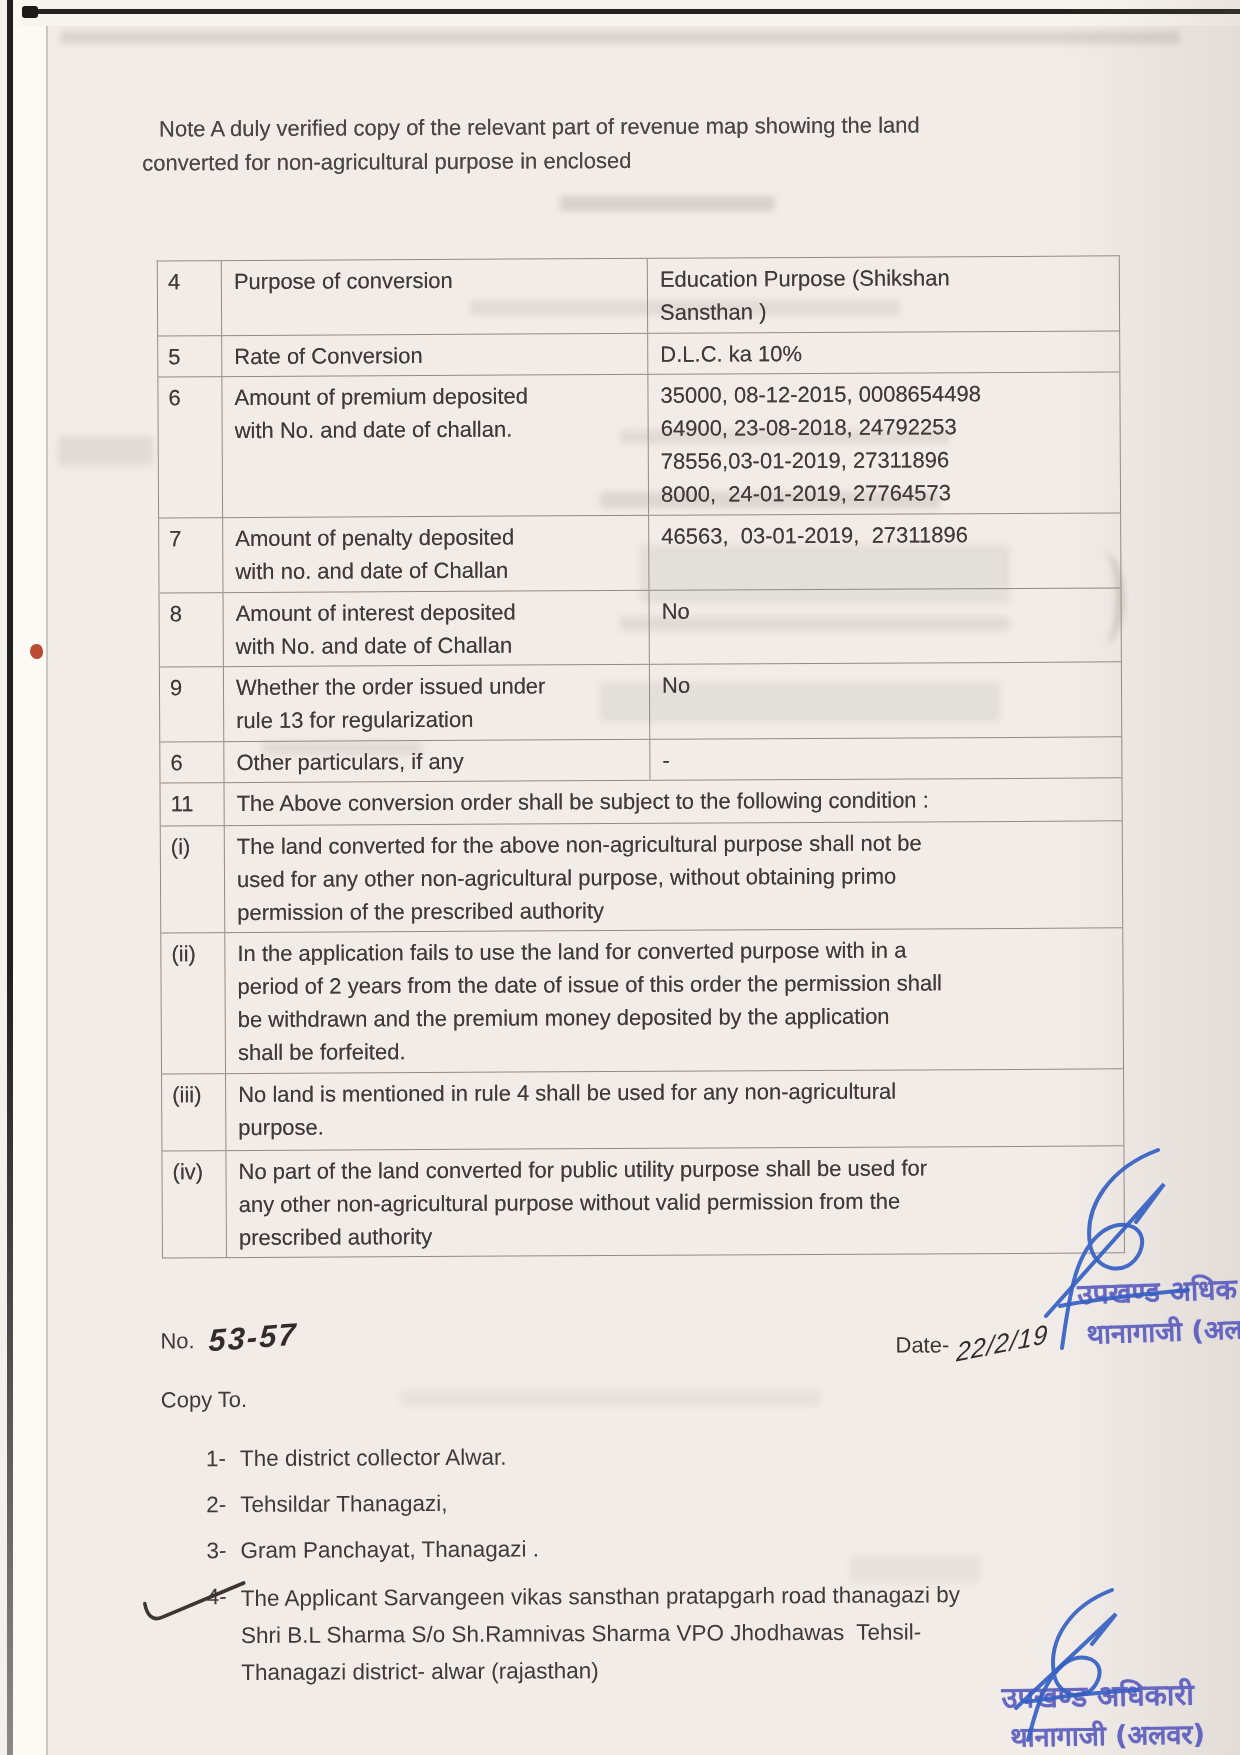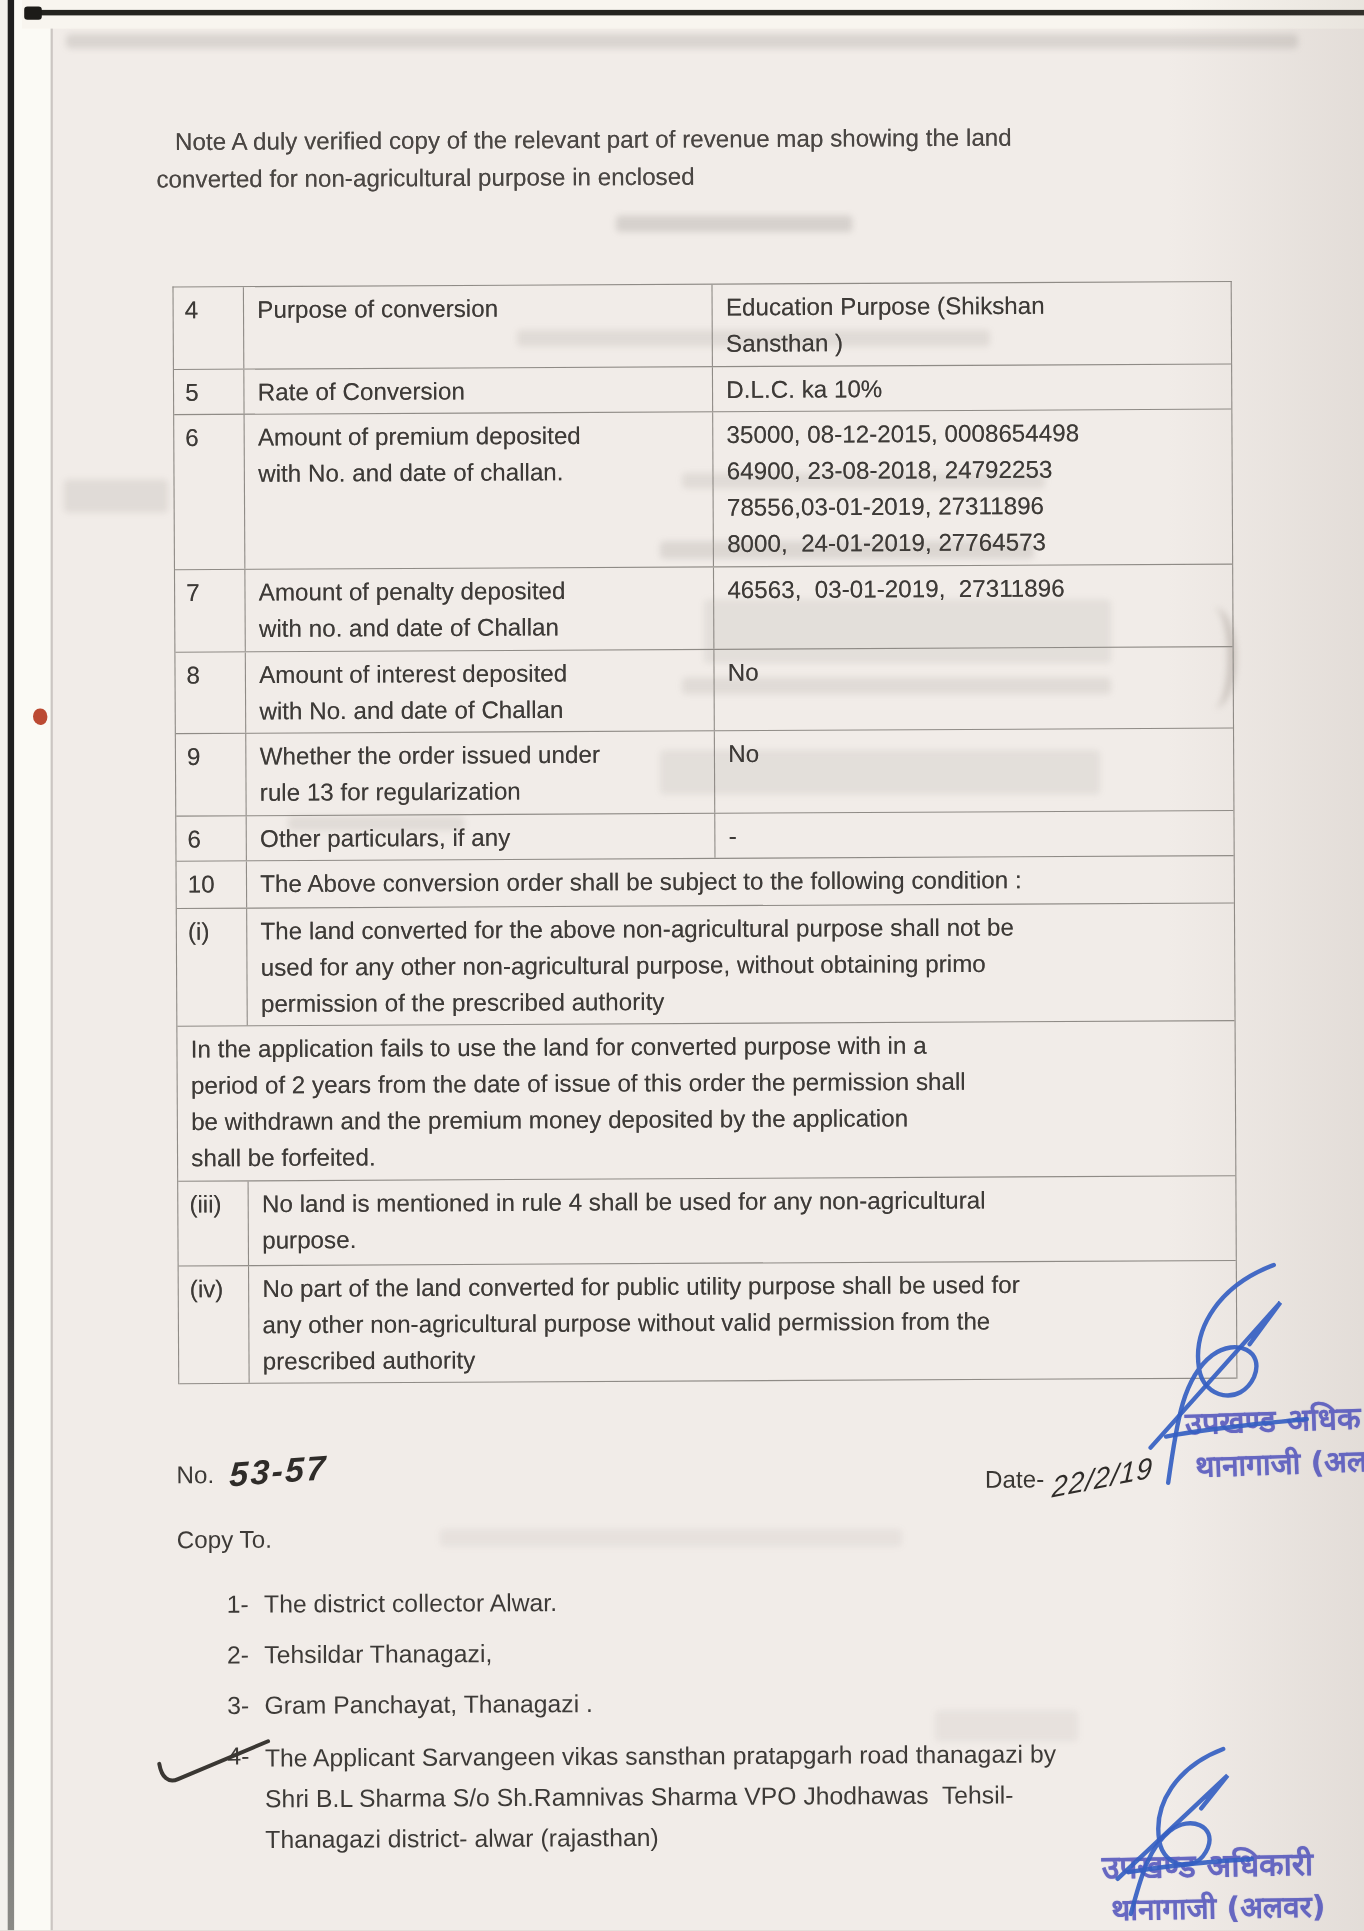--- a/index.html
+++ b/index.html
@@ -149,7 +149,7 @@
       </div>
 
       <div class="trow" style="min-height:42px;">
-        <div class="cell cnum">10</div>
+        <div class="cell cnum">11</div>
         <div class="cell cspan">The Above conversion order shall be subject to the following condition :</div>
       </div>
 

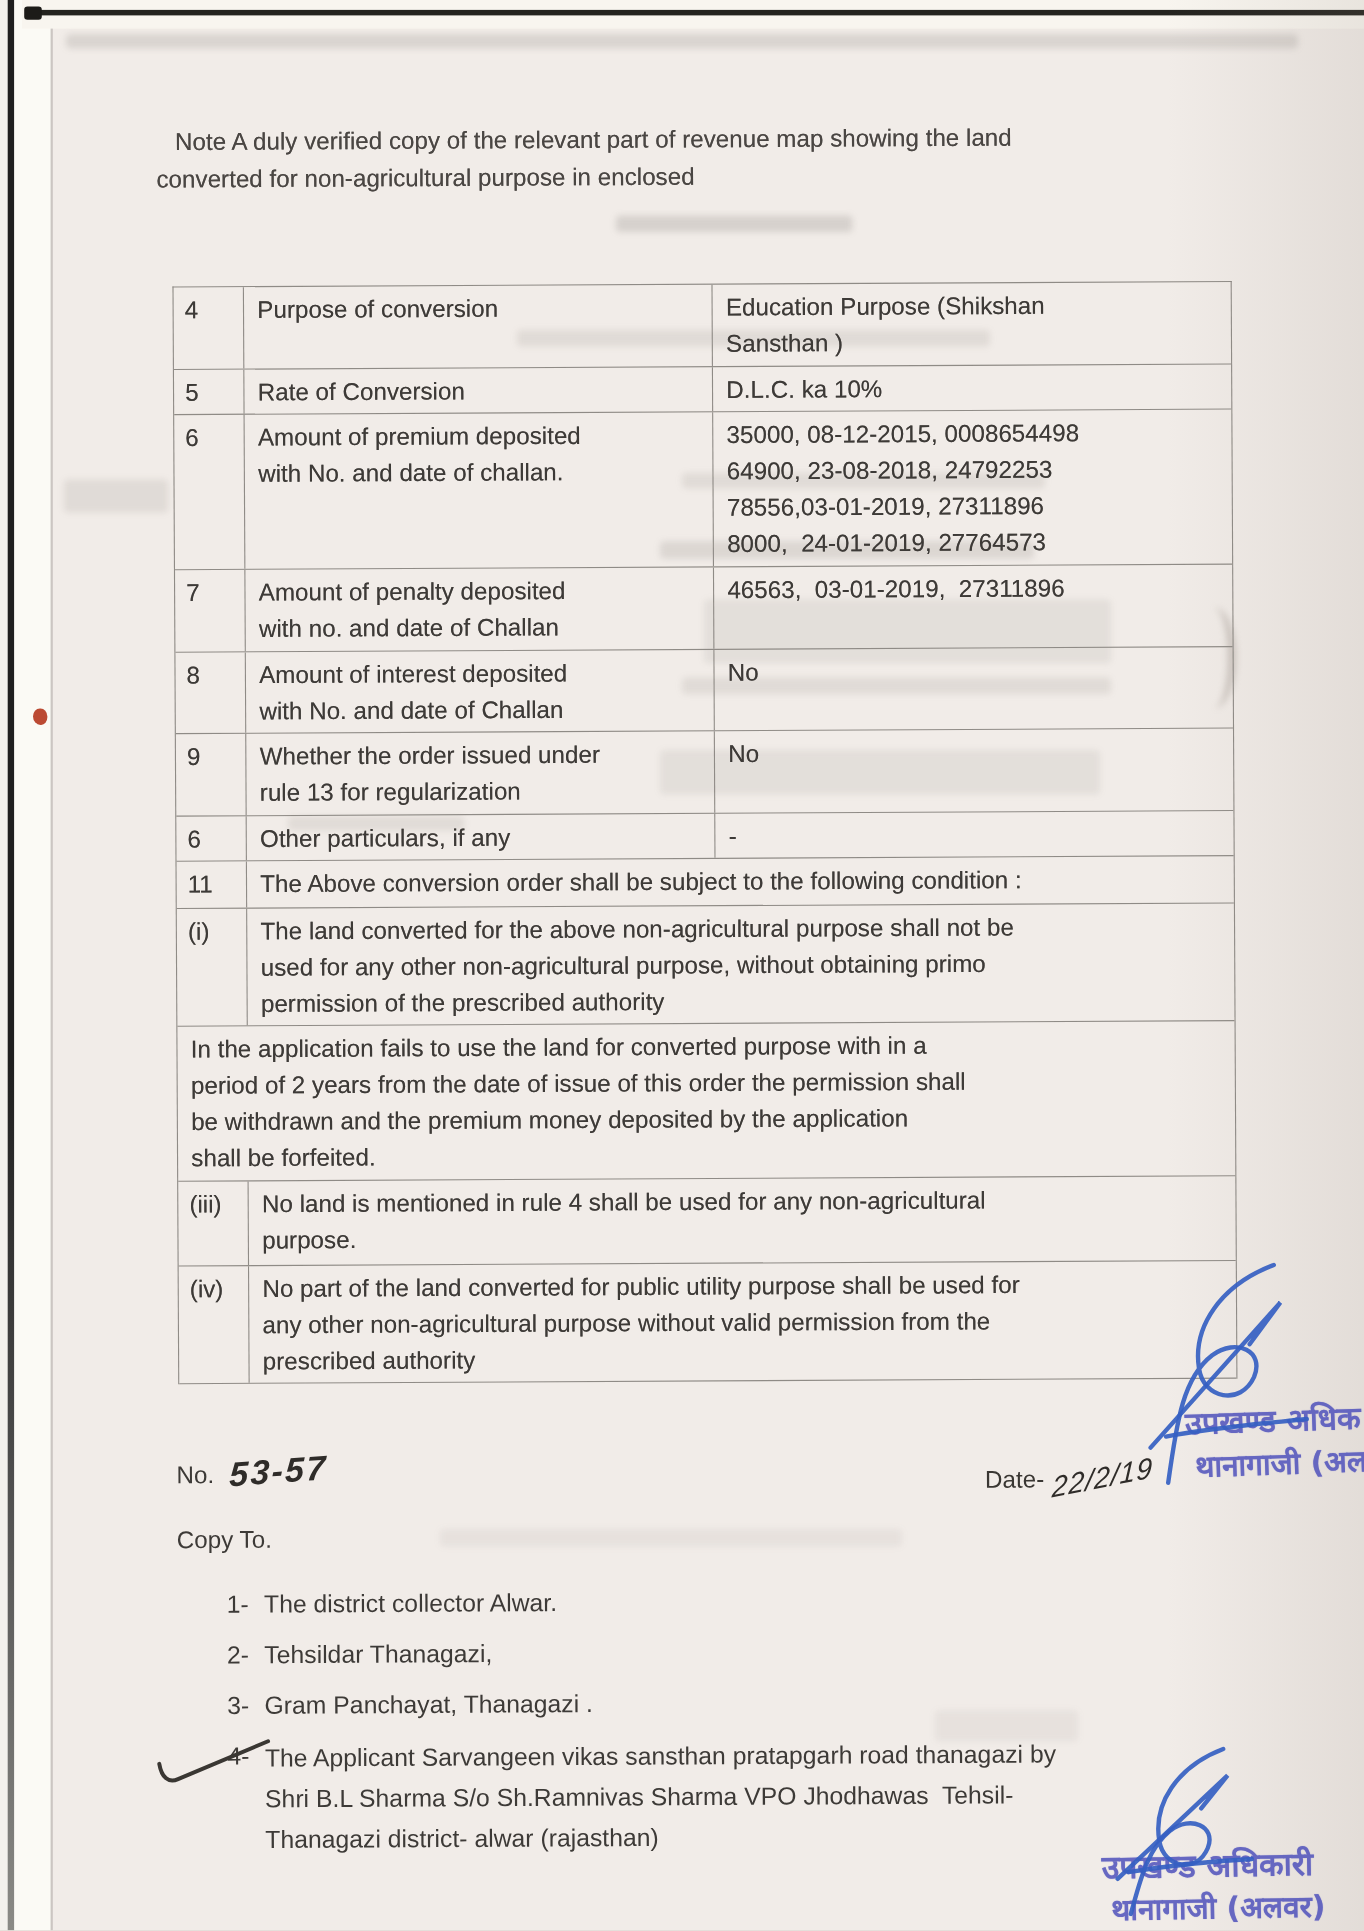--- a/index.html
+++ b/index.html
@@ -161,6 +161,7 @@
       </div>
 
       <div class="trow" style="min-height:140px;">
+        <div class="cell cnum">(ii)</div>
         <div class="cell cspan">In the application fails to use the land for converted purpose with in a
 period of 2 years from the date of issue of this order the permission shall
 be withdrawn and the premium money deposited by the application

